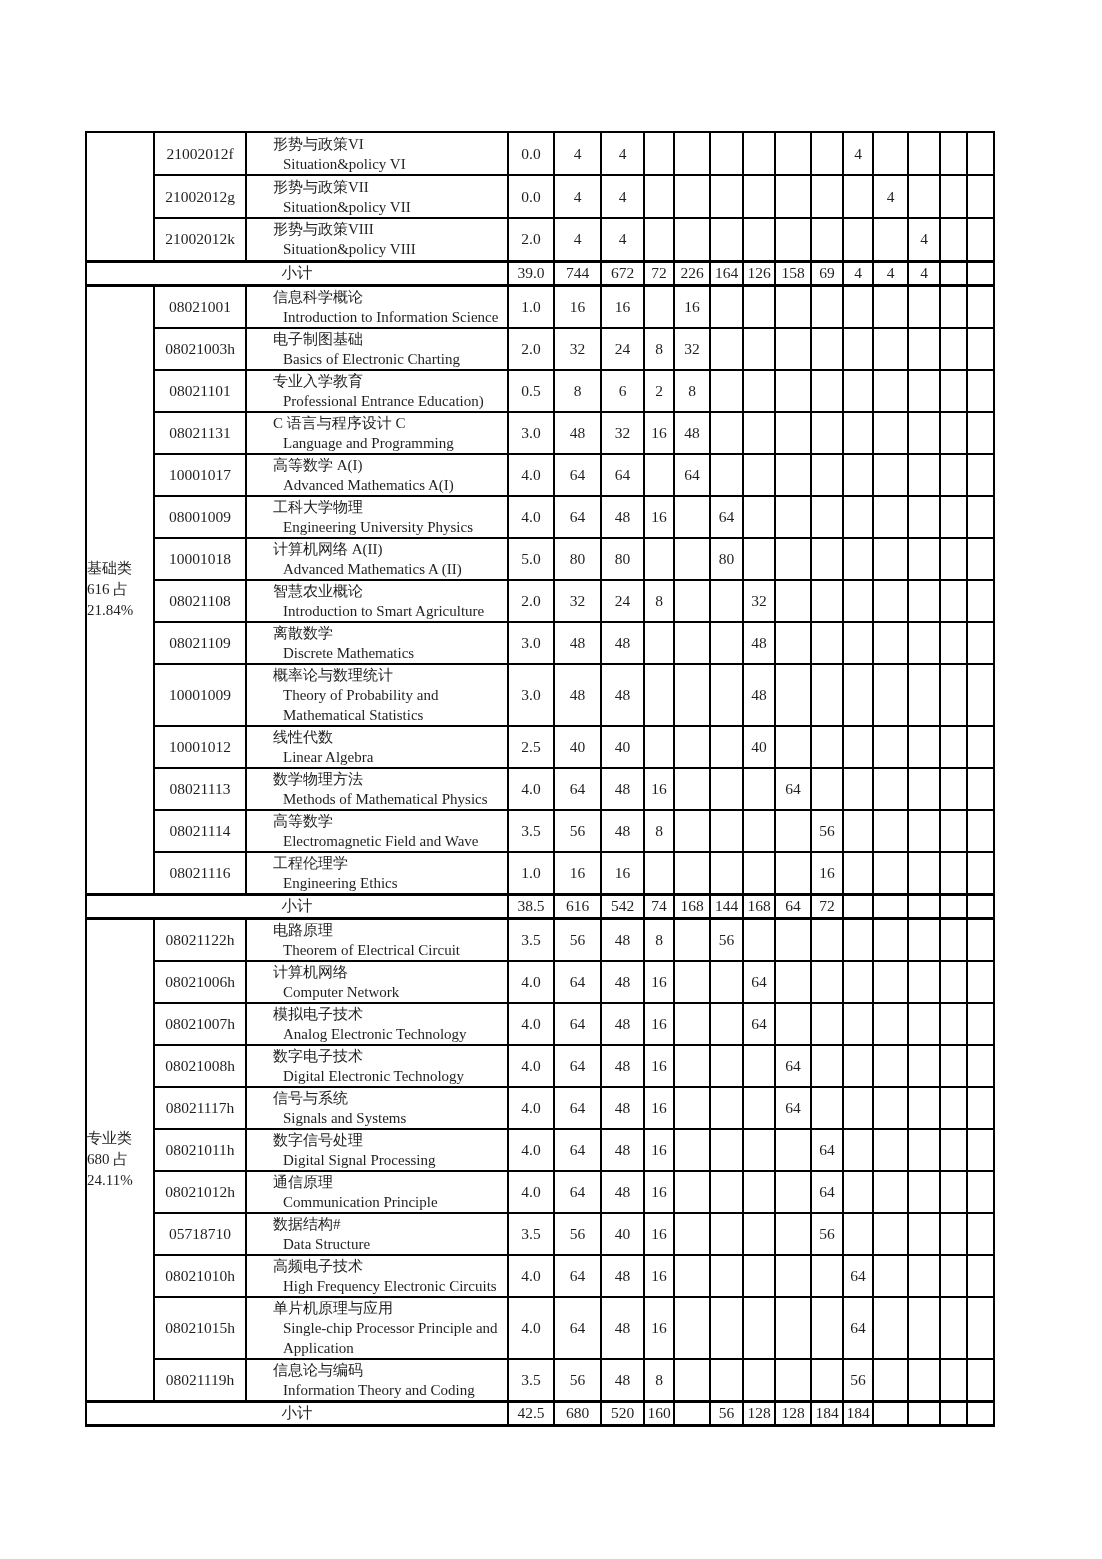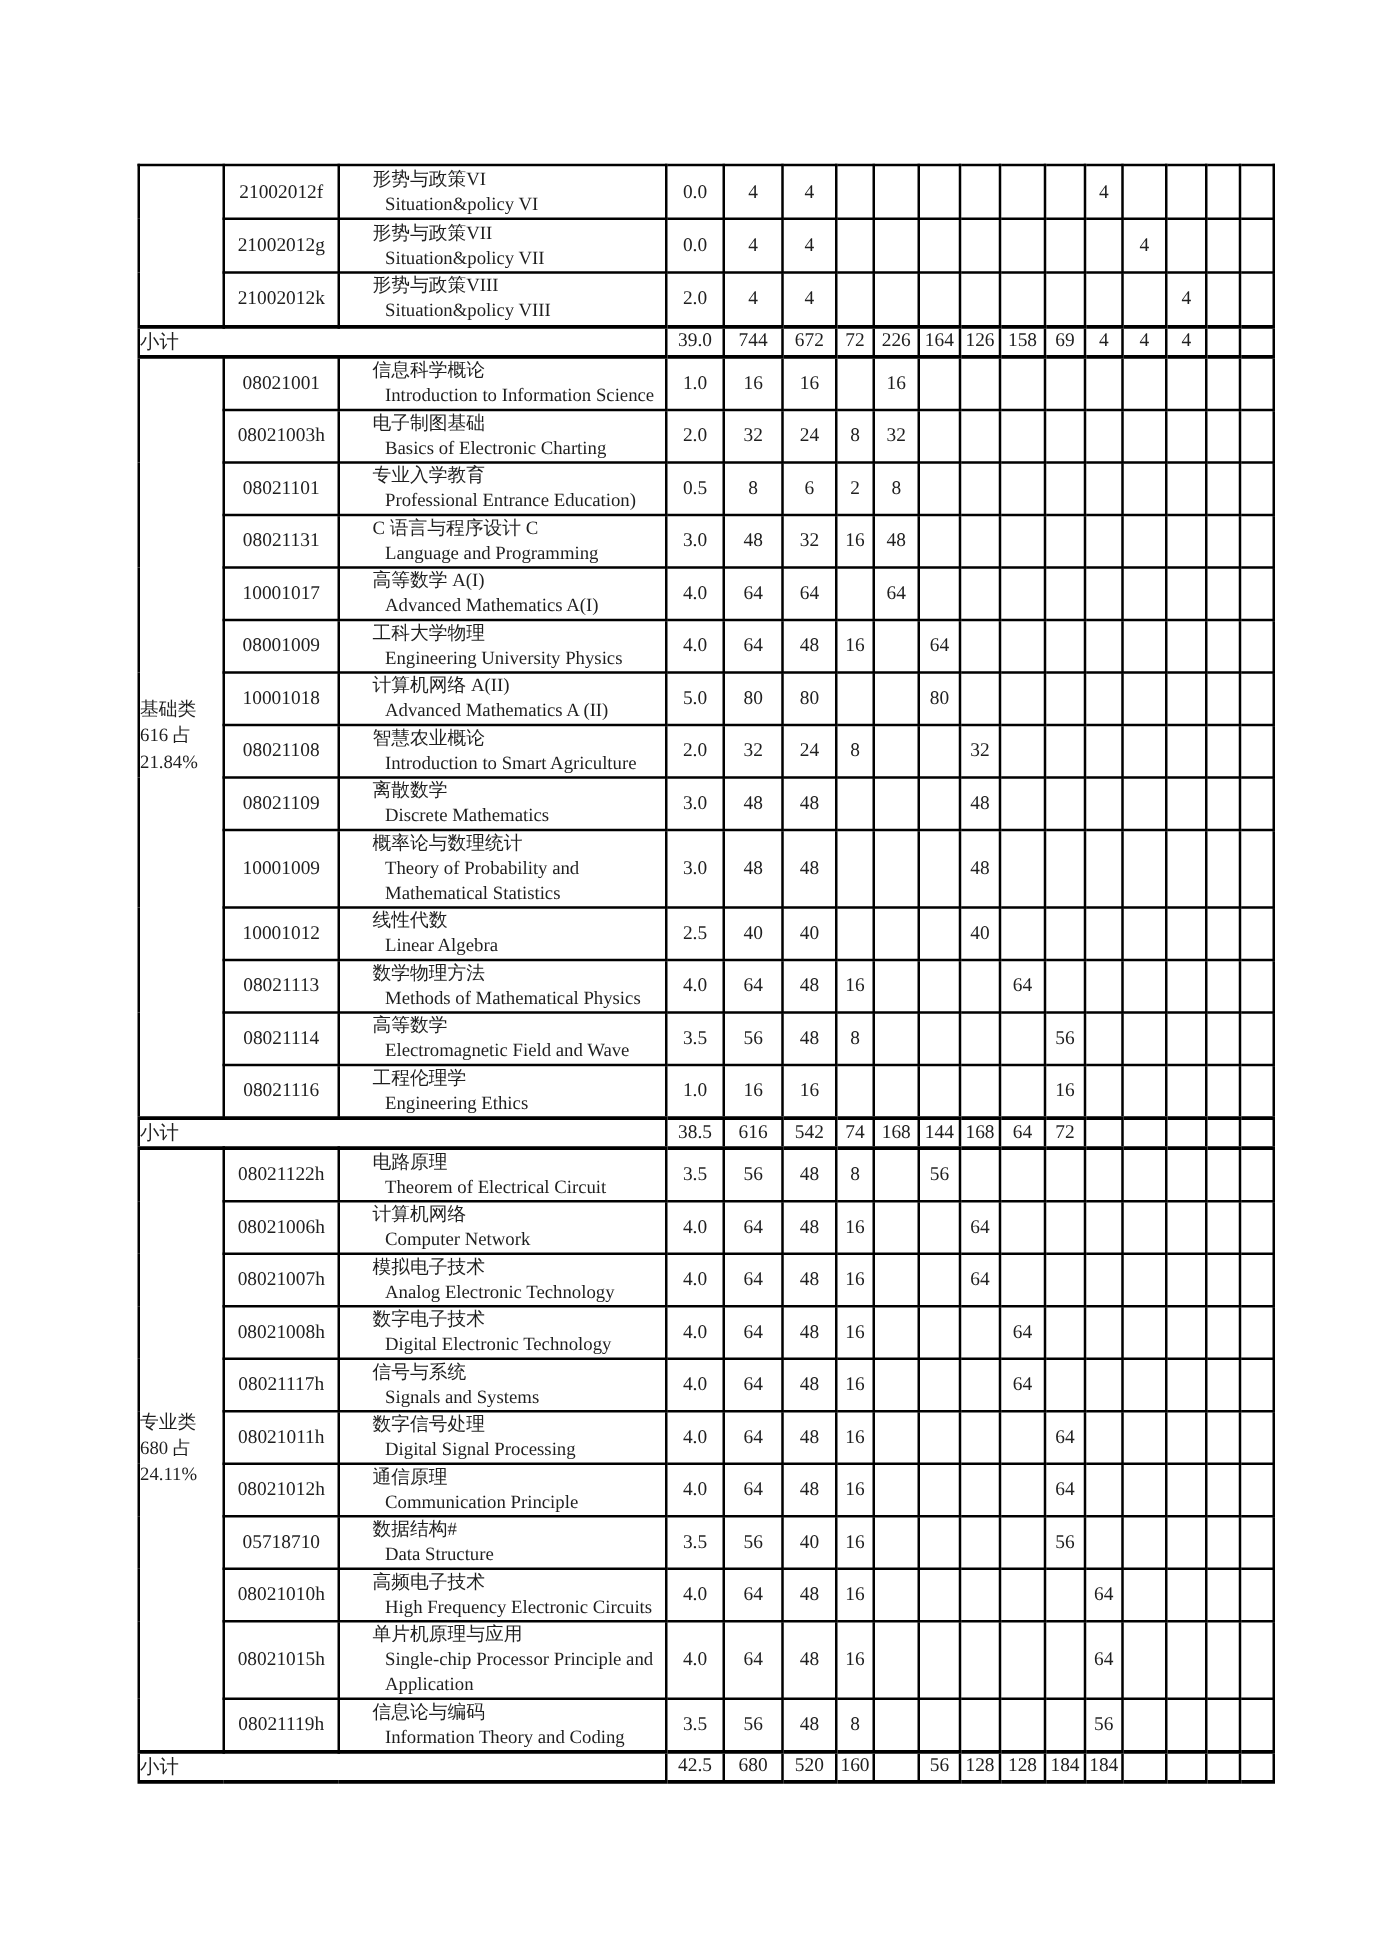--- a/index.html
+++ b/index.html
@@ -18,7 +18,7 @@
   }
   table.curriculum {
     position: absolute;
-    left: 110px;
+    left: 85px;
     top: 131px;
     width: 908px;
     border-collapse: collapse;

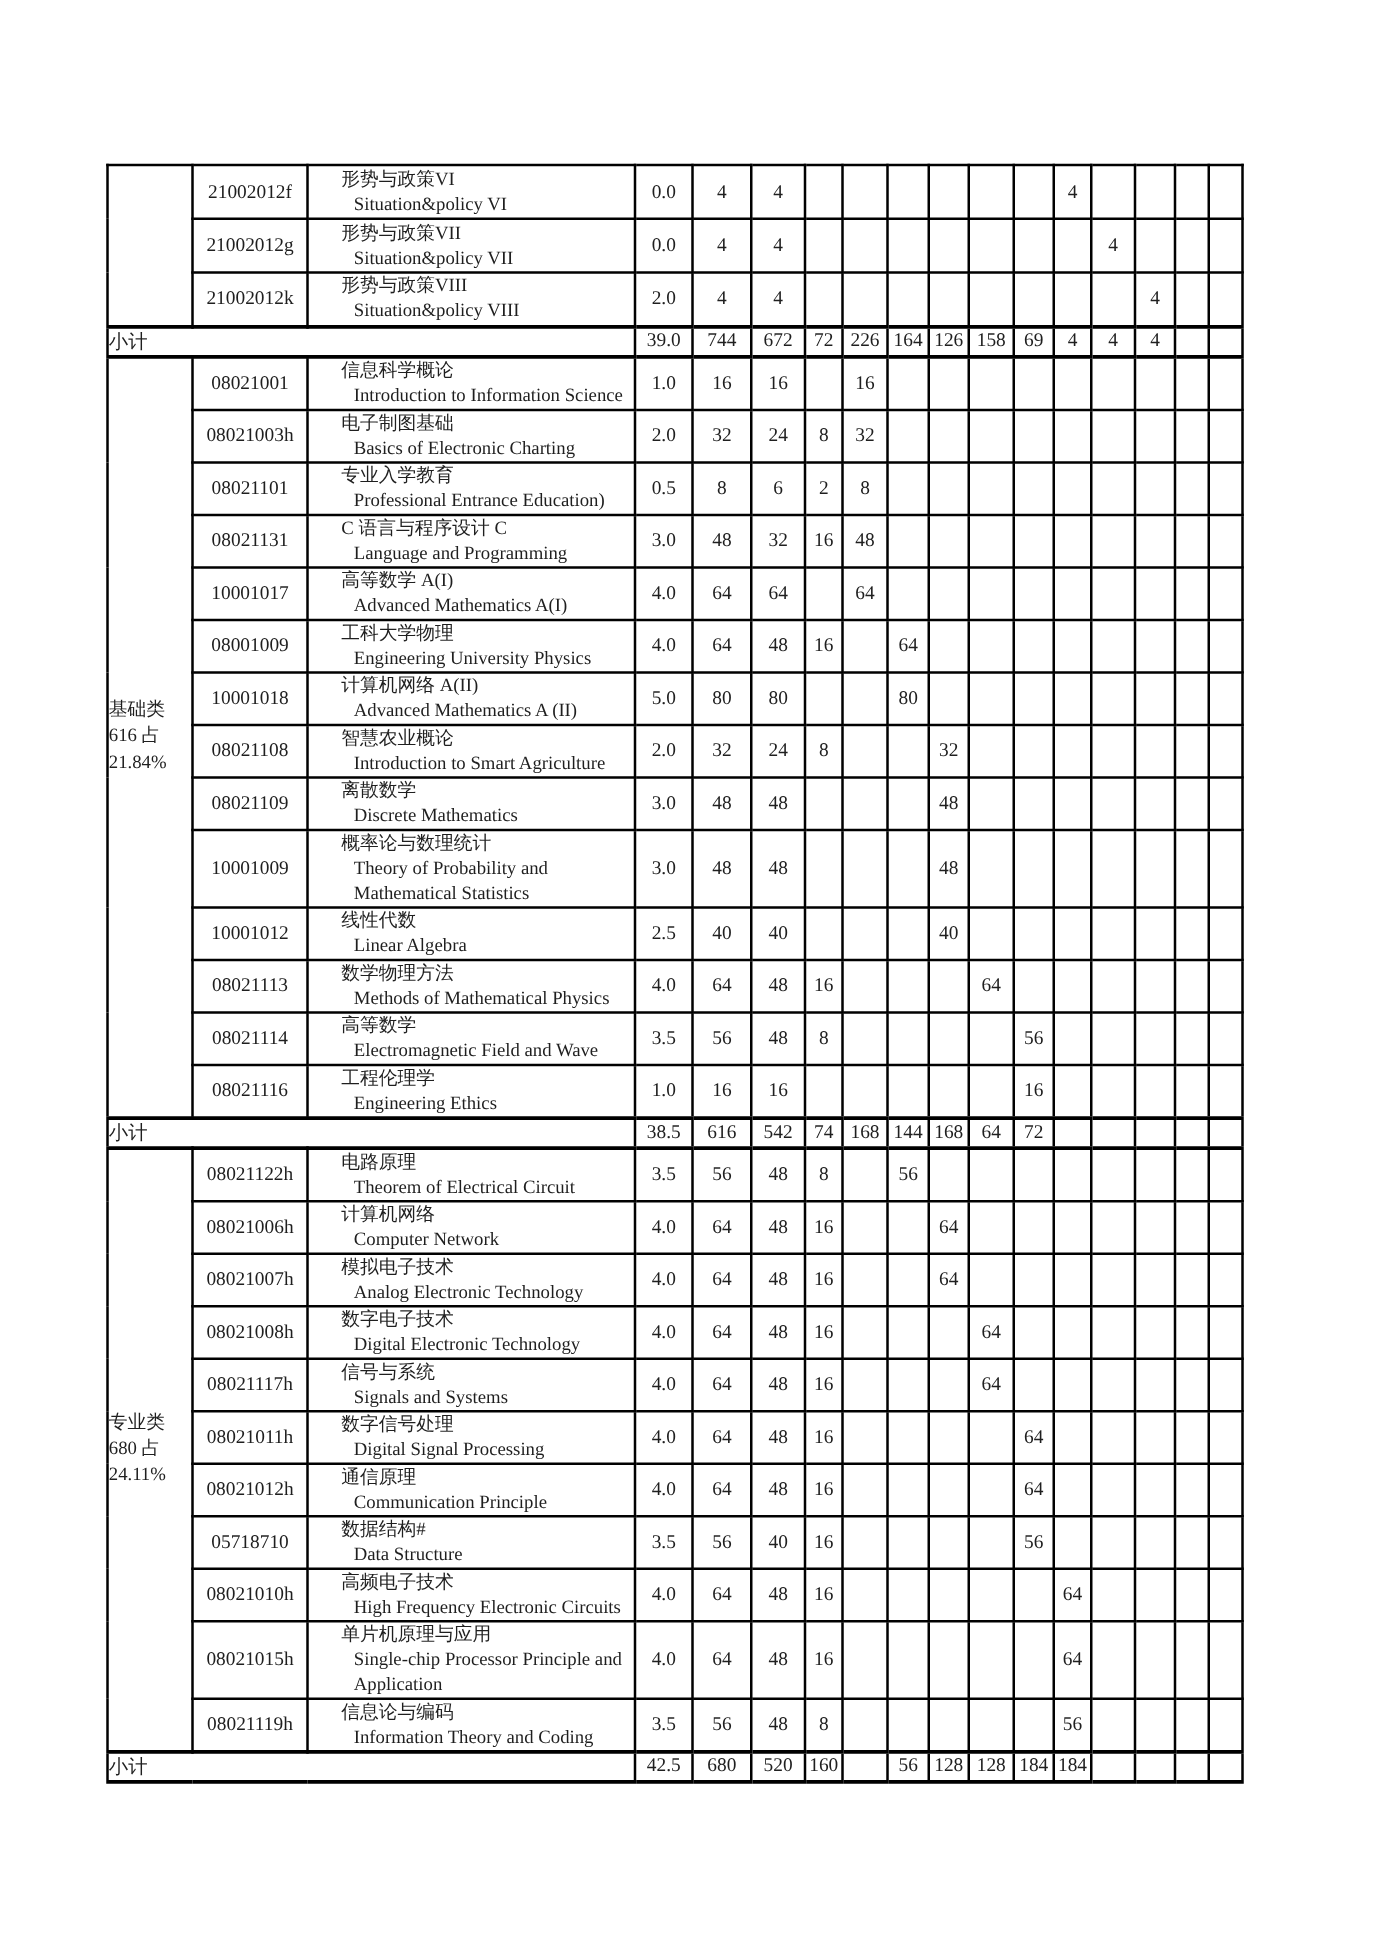--- a/index.html
+++ b/index.html
@@ -62,7 +62,7 @@
     border-bottom-width: 3px;
   }
   td.sublabel {
-    text-align: left;
+    text-align: center;
     font-size: 15.5px;
   }
   tr.h43 { height: 43px; }

